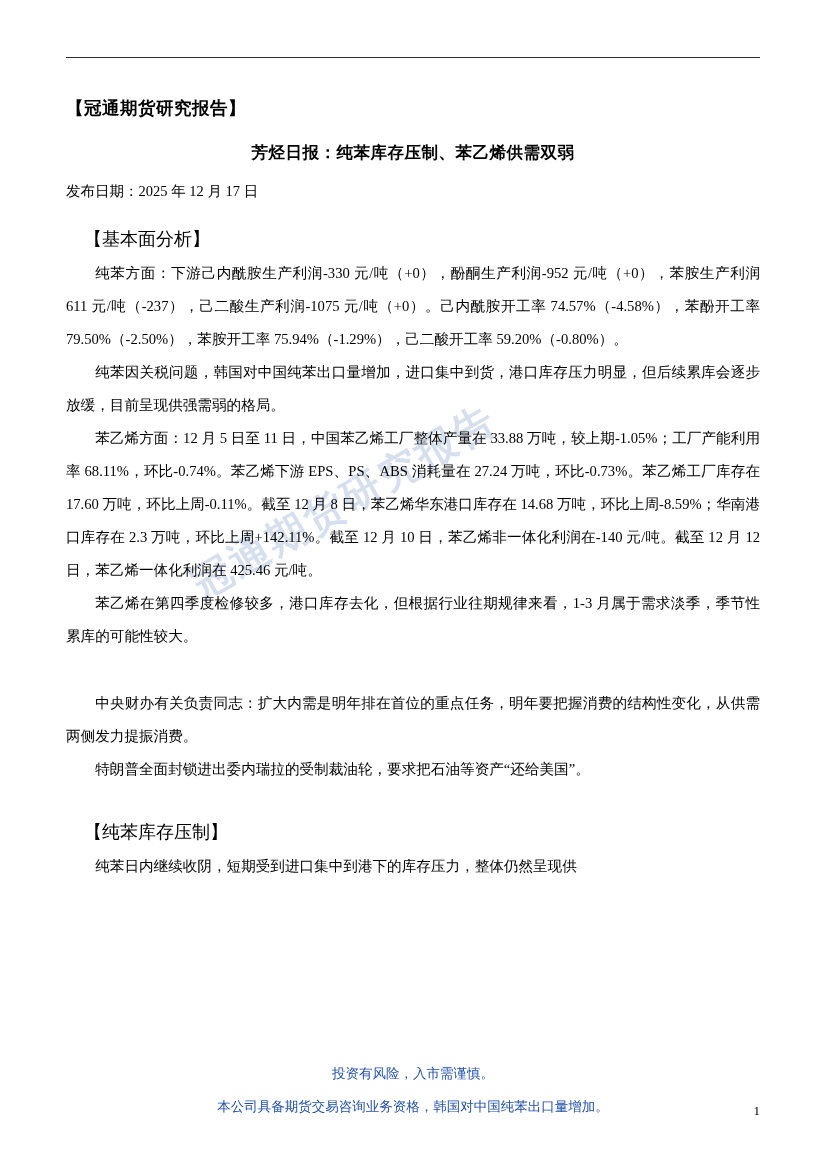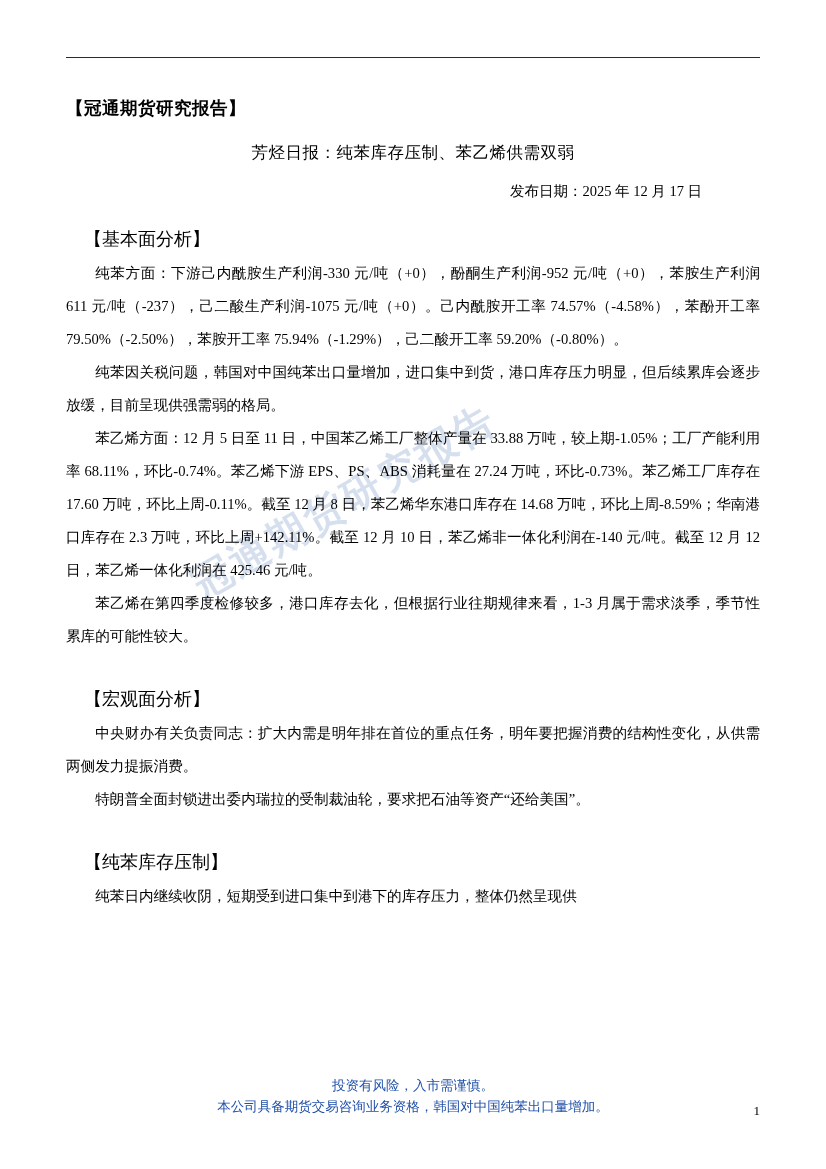--- a/index.html
+++ b/index.html
@@ -42,7 +42,7 @@
   }
   .doc-subtitle {
     text-align: center;
-    font-weight: normal;
+    font-weight: bold;
     font-size: 16.5px;
     letter-spacing: 0.5px;
     margin: 0 0 18px 0;

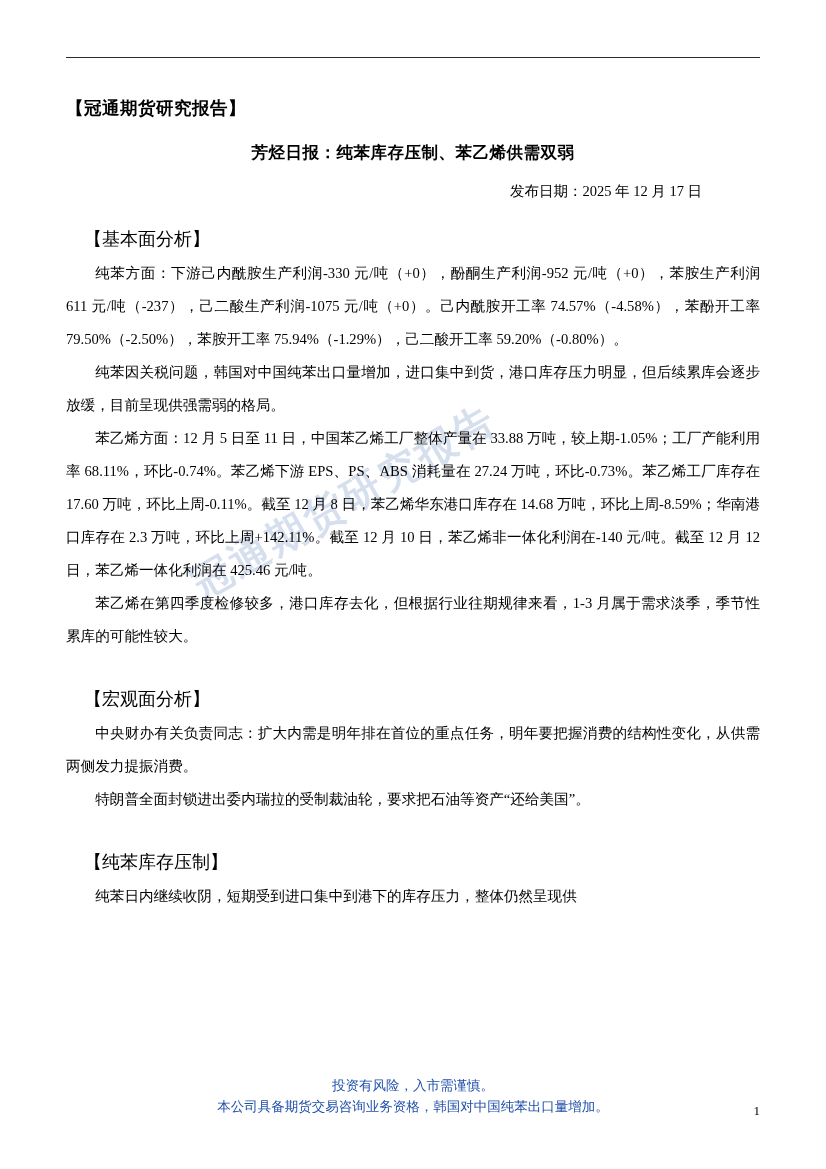--- a/index.html
+++ b/index.html
@@ -48,7 +48,6 @@
     margin: 0 0 18px 0;
   }
   .pubdate {
-    text-align: right;
     font-size: 14.5px;
     padding-right: 58px;
     margin: 0 0 26px 0;

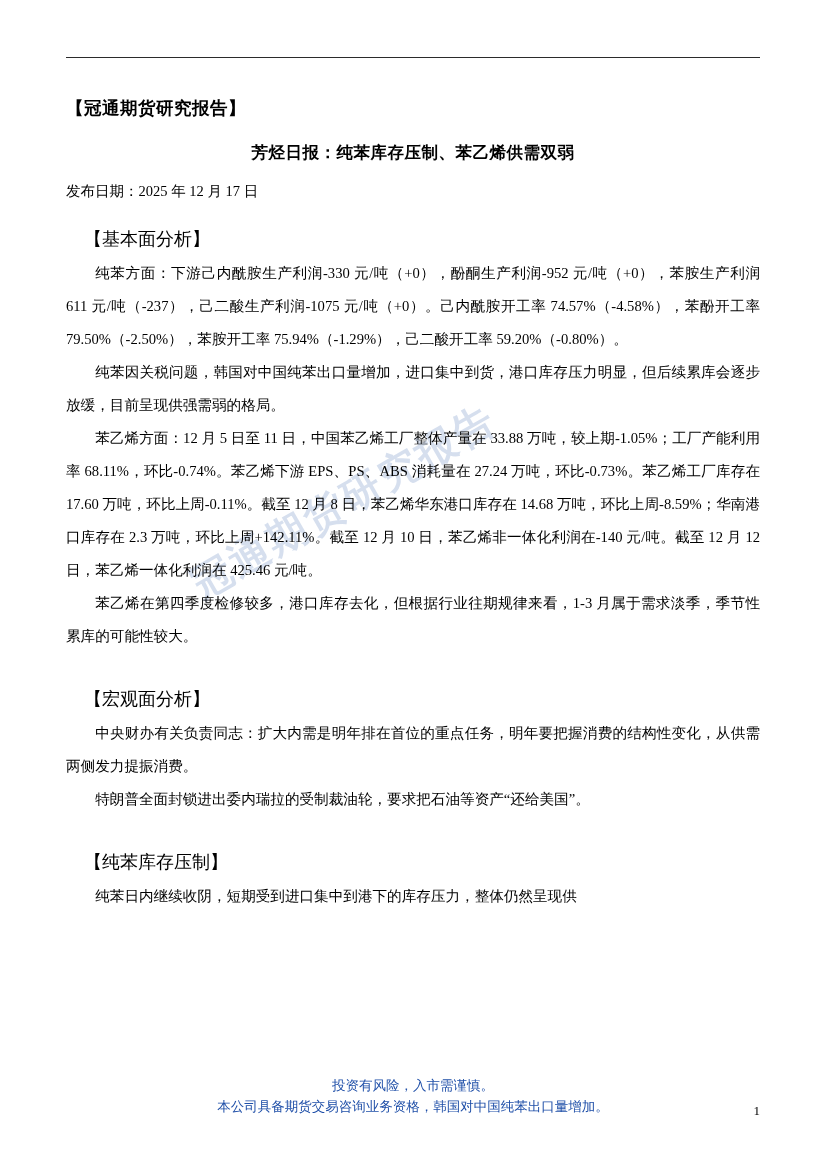--- a/index.html
+++ b/index.html
@@ -126,7 +126,6 @@
 
     <div class="gap-lg"></div>
 
-    <div class="section-head">【宏观面分析】</div>
     <p class="para">中央财办有关负责同志：扩大内需是明年排在首位的重点任务，明年要把握消费的结构性变化，从供需两侧发力提振消费。</p>
     <p class="para">特朗普全面封锁进出委内瑞拉的受制裁油轮，要求把石油等资产“还给美国”。</p>
 

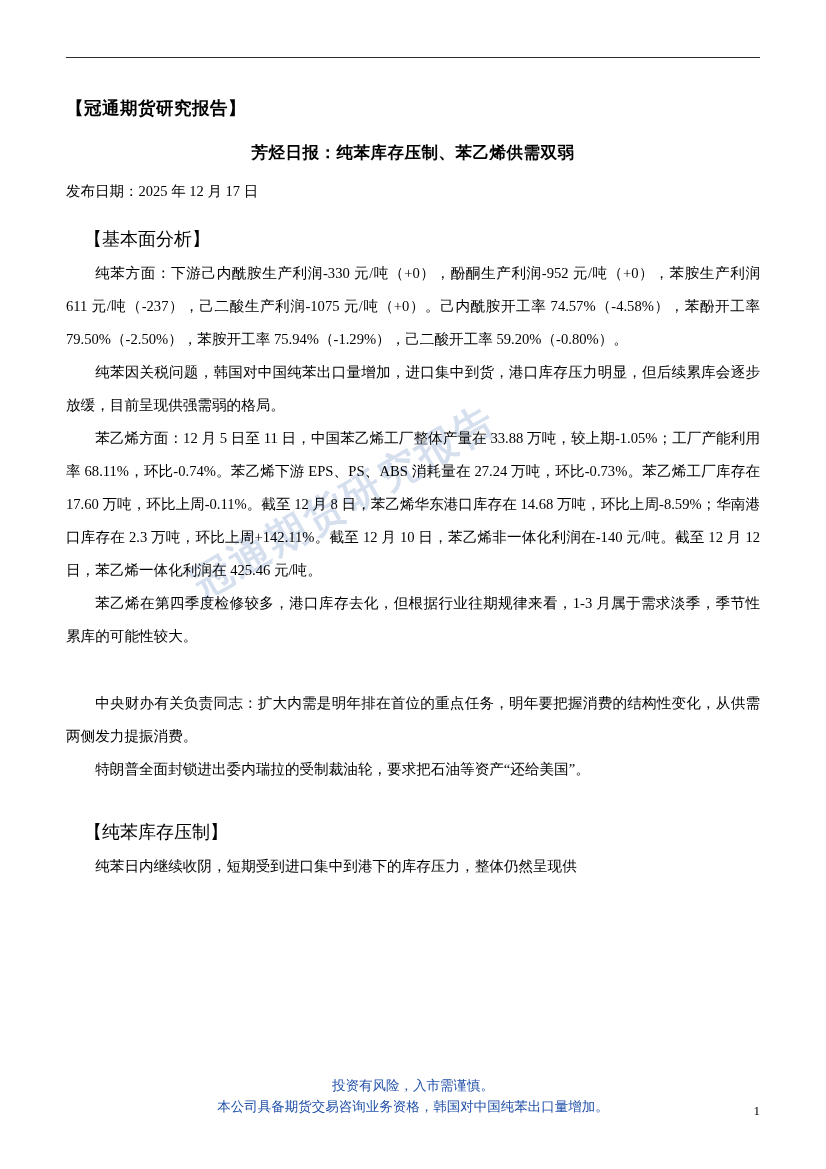--- a/index.html
+++ b/index.html
@@ -94,7 +94,7 @@
     font-size: 13.5px;
     line-height: 21px;
   }
-  .footer div { white-space: nowrap; }
+  .footer div { white-space: nowrap; margin-top: 12px; }
   .page-number {
     position: absolute;
     right: 66px;

